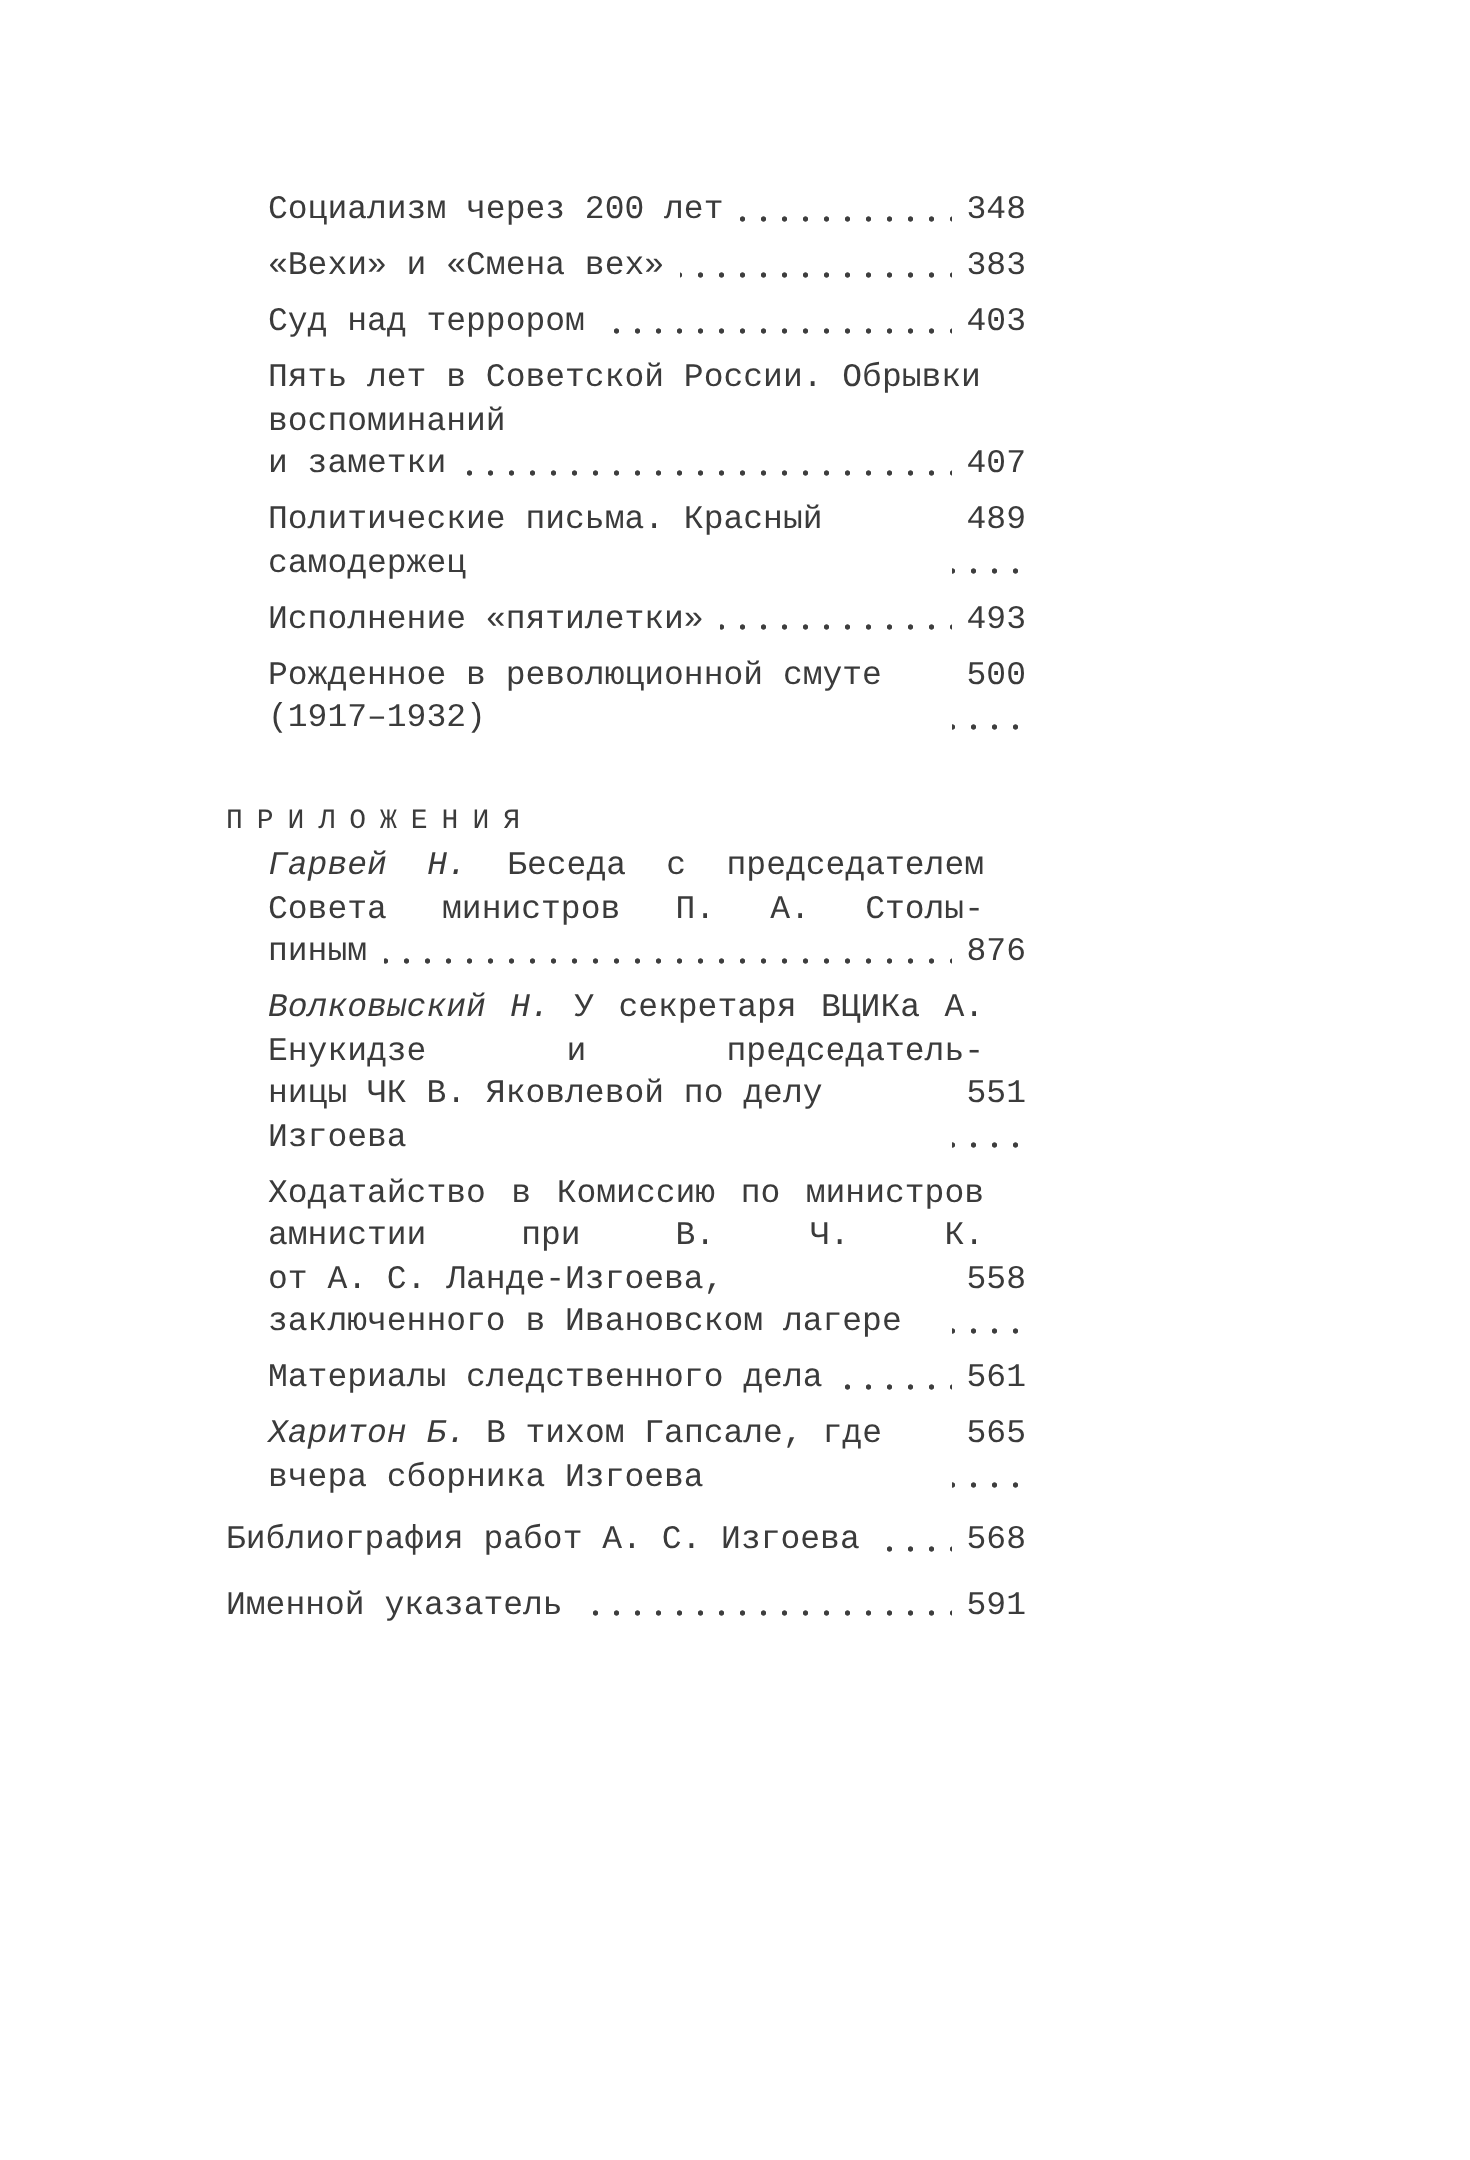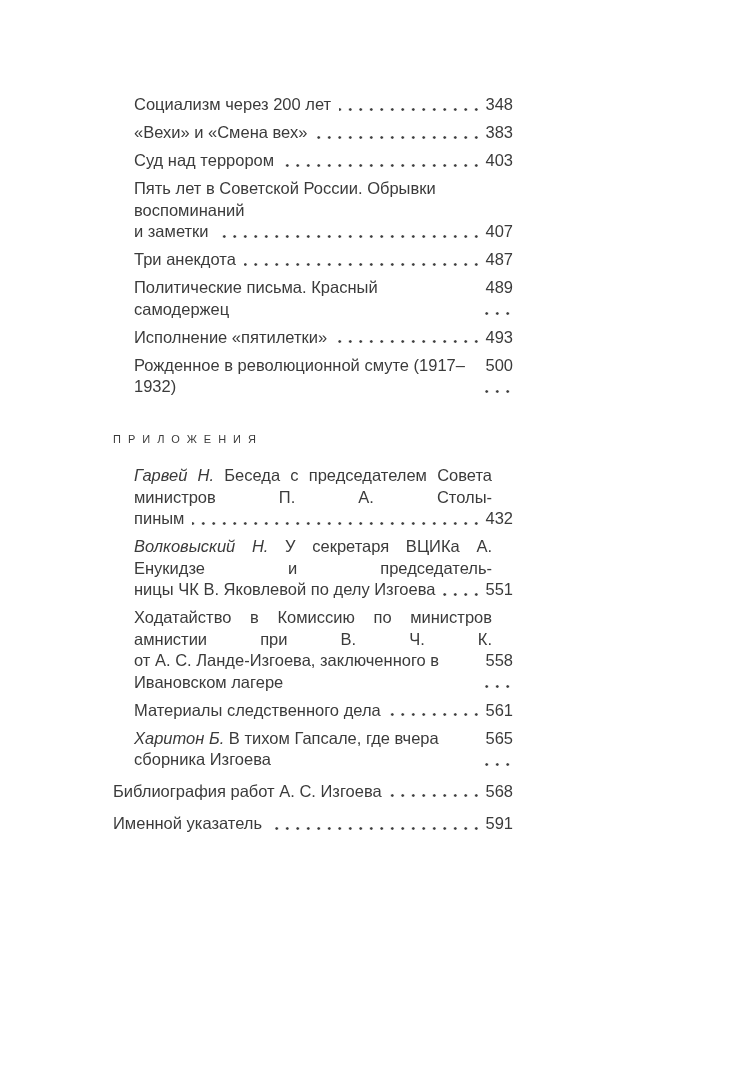--- a/index.html
+++ b/index.html
@@ -14,7 +14,7 @@
     box-sizing: border-box;
     background: #ffffff;
     padding: 94px 96px 16px 113px;
-    font-family: Liberation Sans, sans-serif;
+    font-family: Liberation Mono, monospace;
     font-size: 16.5px;
     line-height: 21.5px;
     color: #3b3b3b;

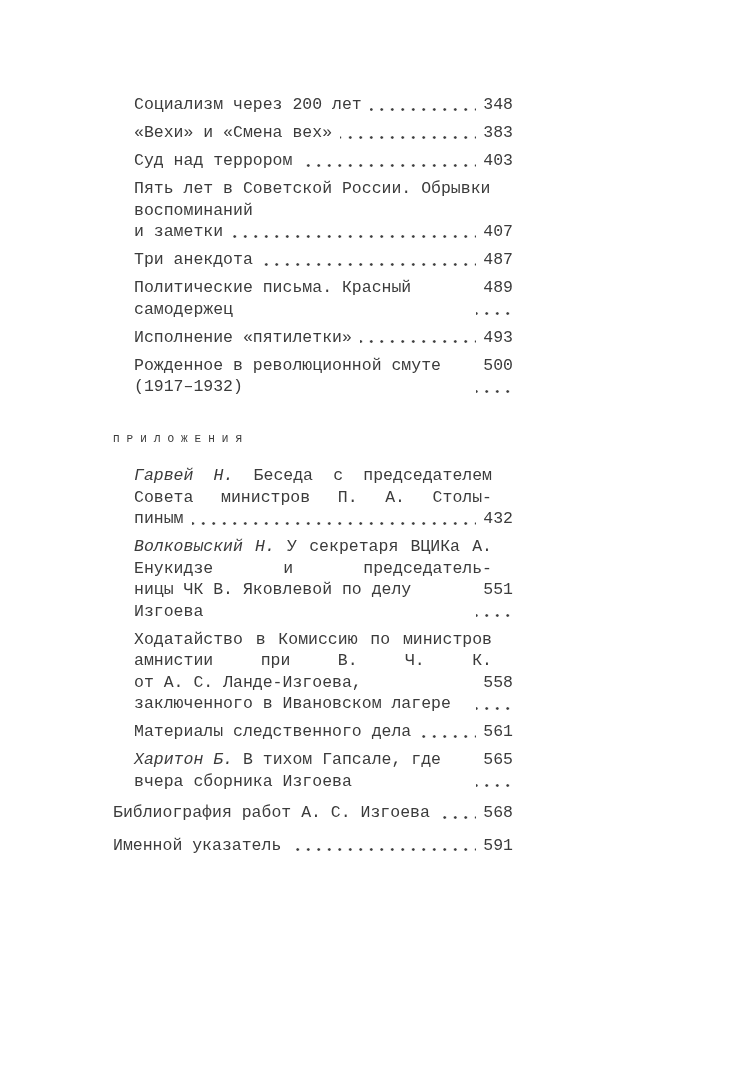--- a/index.html
+++ b/index.html
@@ -106,12 +106,6 @@
     </div>
   </div>
 
-  <div class="entry sub">
-    <div class="row">
-      <span class="t">Три анекдота</span>
-      <span class="pg">487</span>
-    </div>
-  </div>
 
   <div class="entry sub">
     <div class="row">

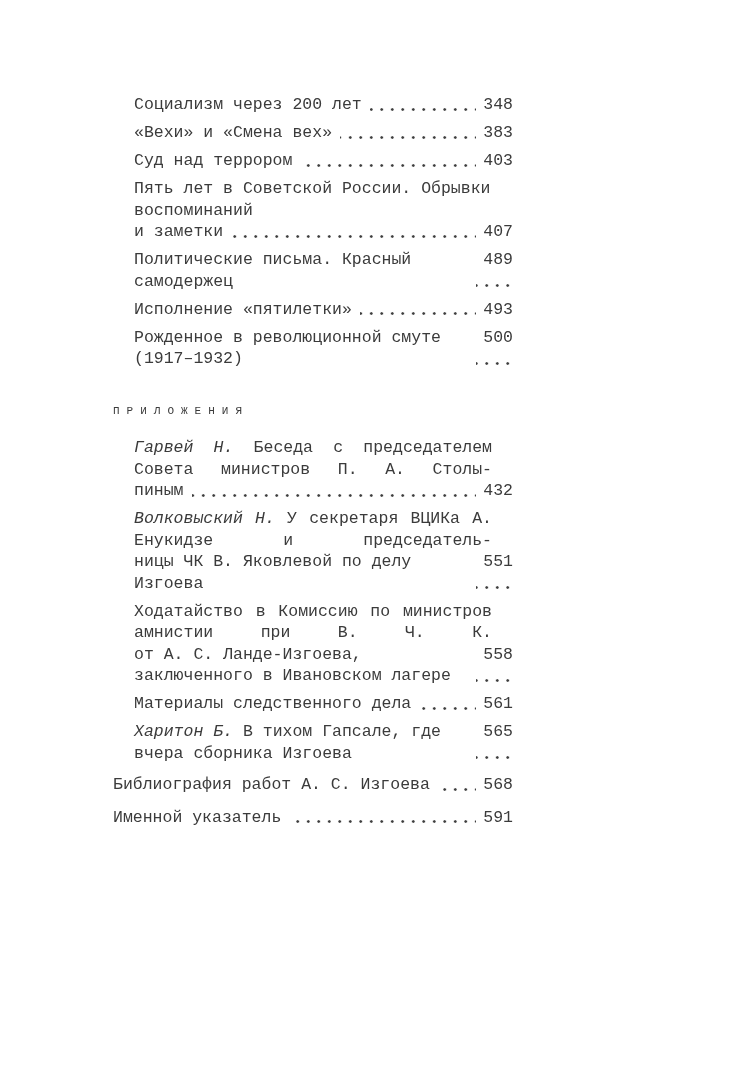--- a/index.html
+++ b/index.html
@@ -63,9 +63,8 @@
 
   .heading {
     margin-top: 31px;
-    margin-bottom: 15px;
     letter-spacing: 7px;
-    font-size: 11px;
+    font-size: 14px;
     color: #3b3b3b;
   }
   .gap-sm { margin-top: 10px; }

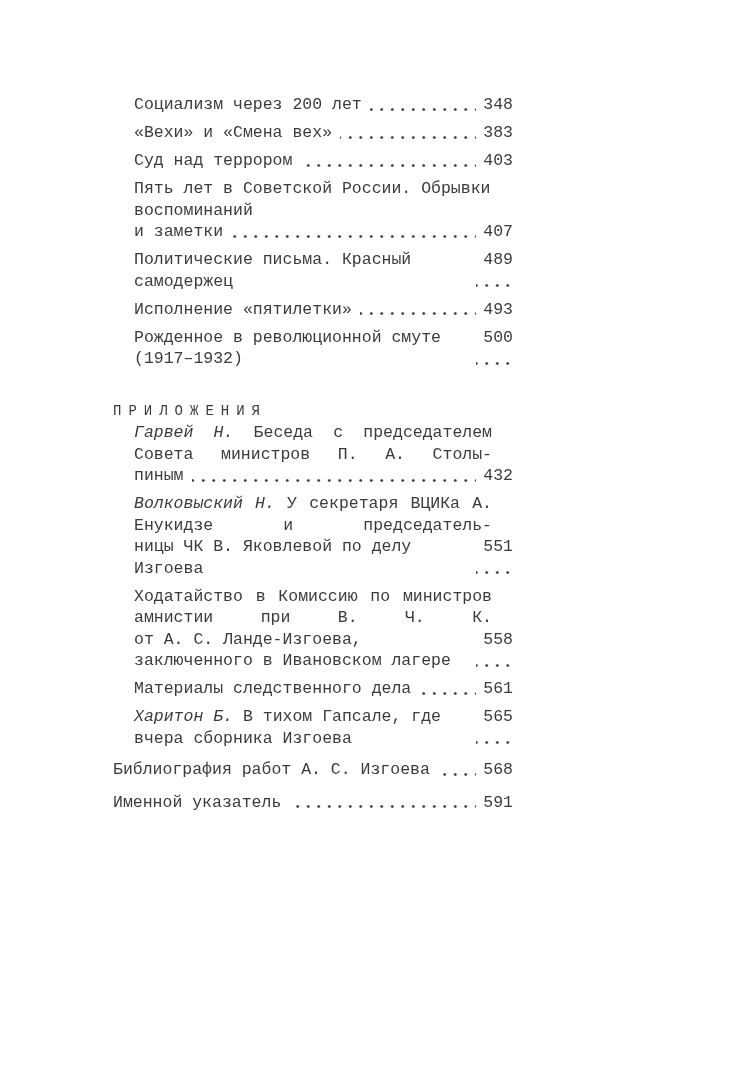--- a/index.html
+++ b/index.html
@@ -133,7 +133,7 @@
     <div class="l1 just"><i class="au">Гарвей Н.</i> <span>Беседа с председателем Совета министров П. А. Столы-</span></div>
     <div class="row">
       <span class="t">пиным</span>
-      <span class="pg">432</span>
+      <span class="pg">876</span>
     </div>
   </div>
 

